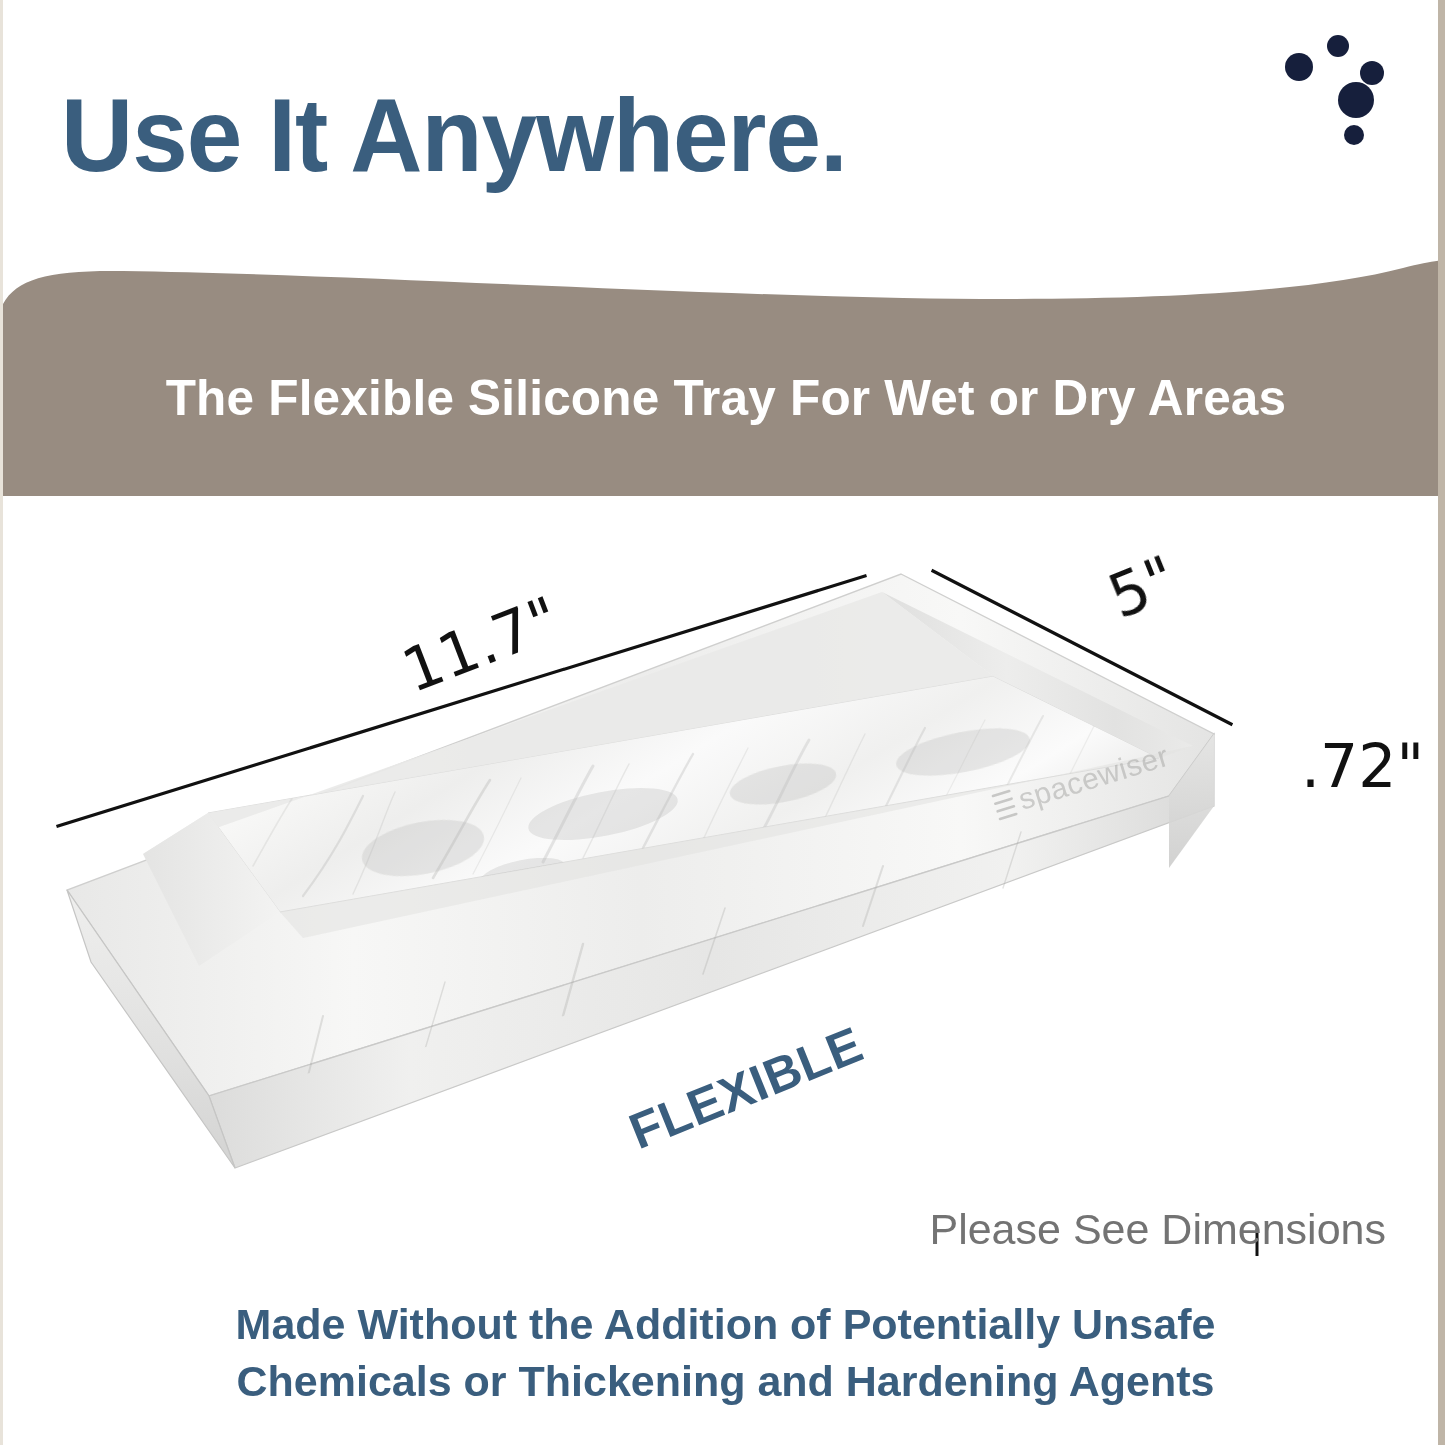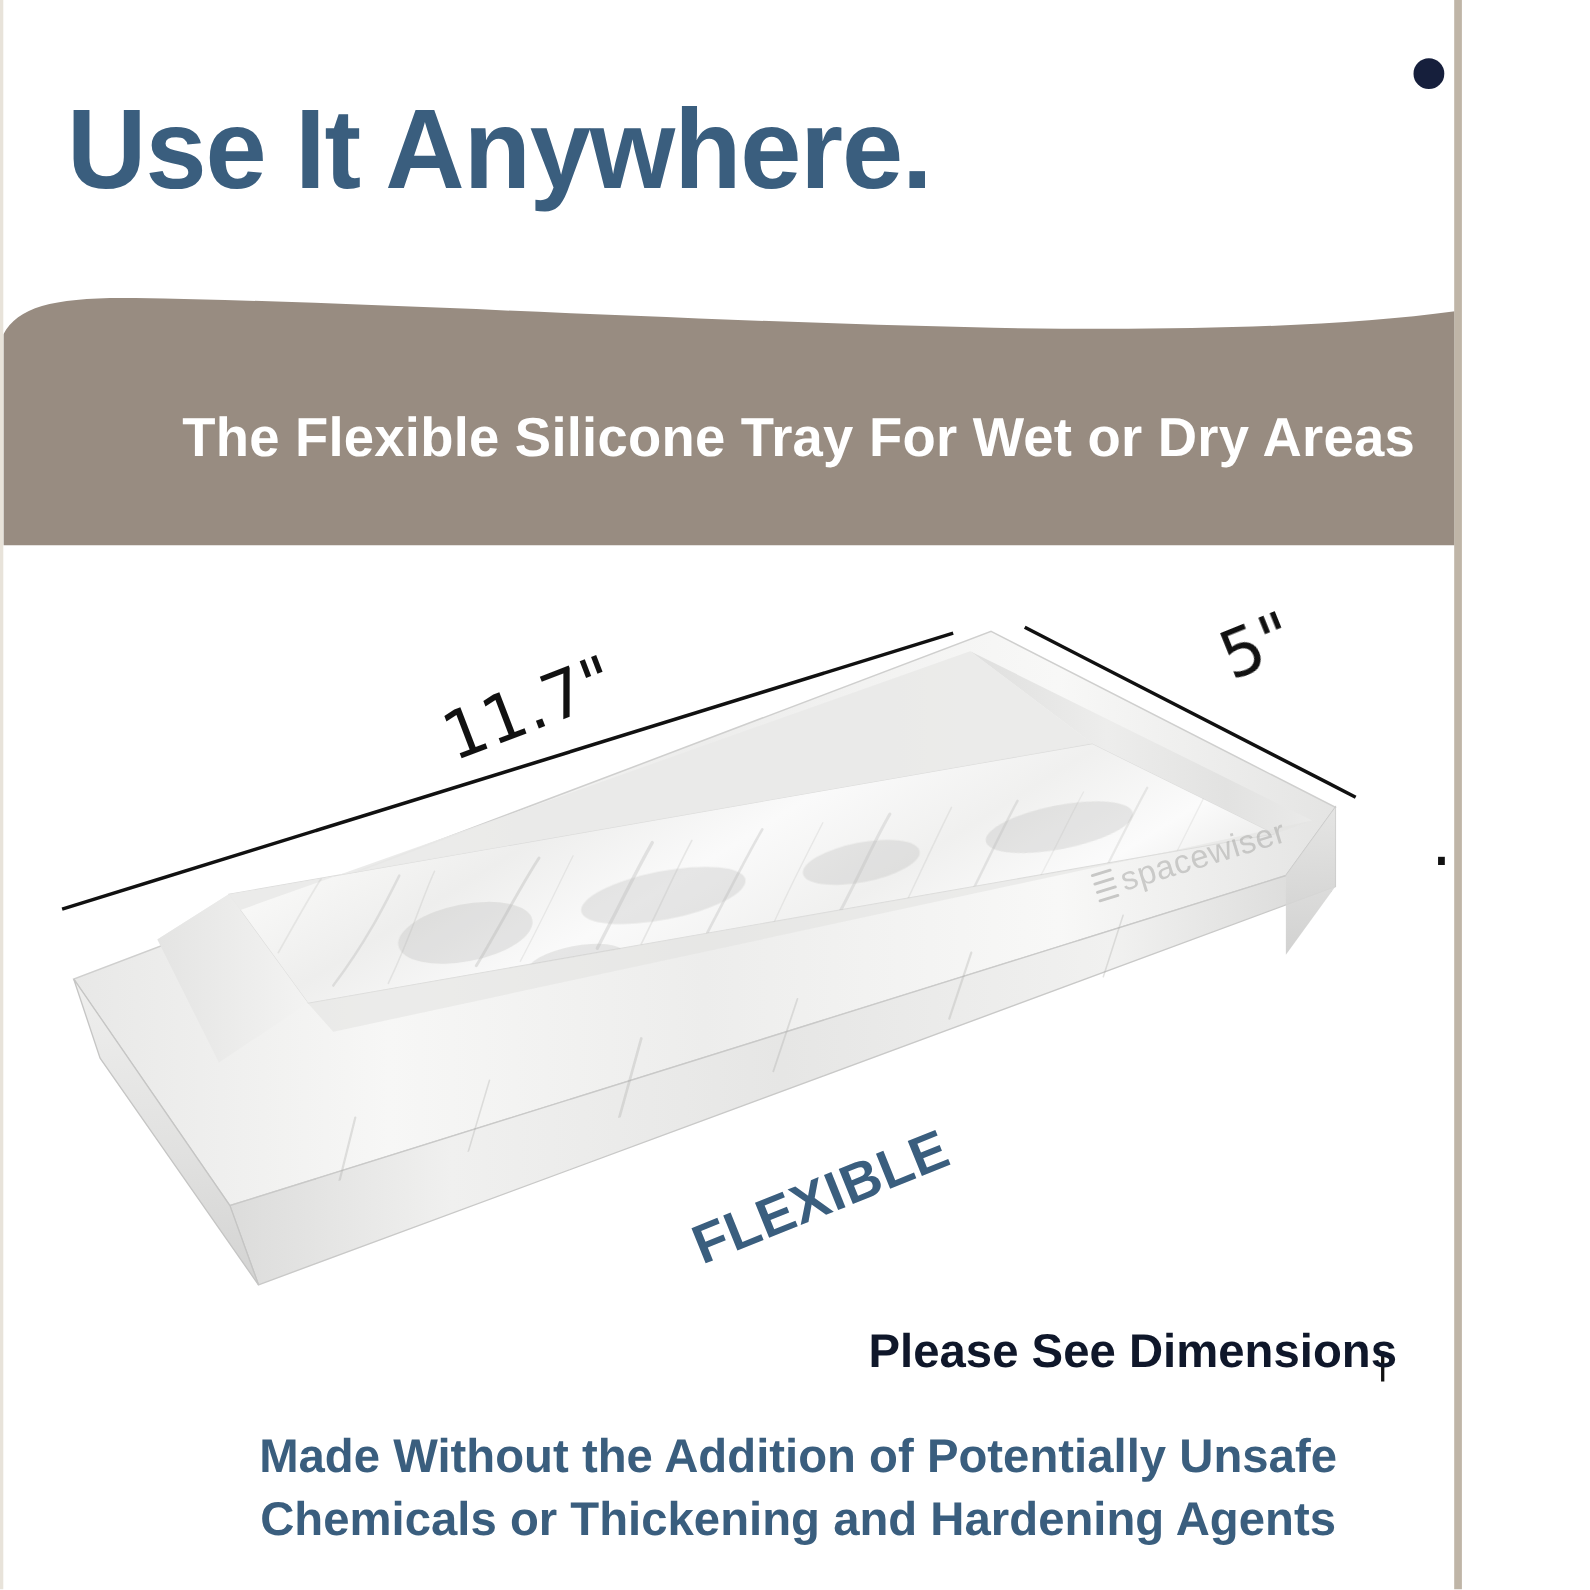--- a/index.html
+++ b/index.html
@@ -9,7 +9,7 @@
   }
   #page {
     position: relative;
-    width: 1329px;
+    width: 1445px;
     height: 1445px;
     background: #ffffff;
     overflow: hidden;

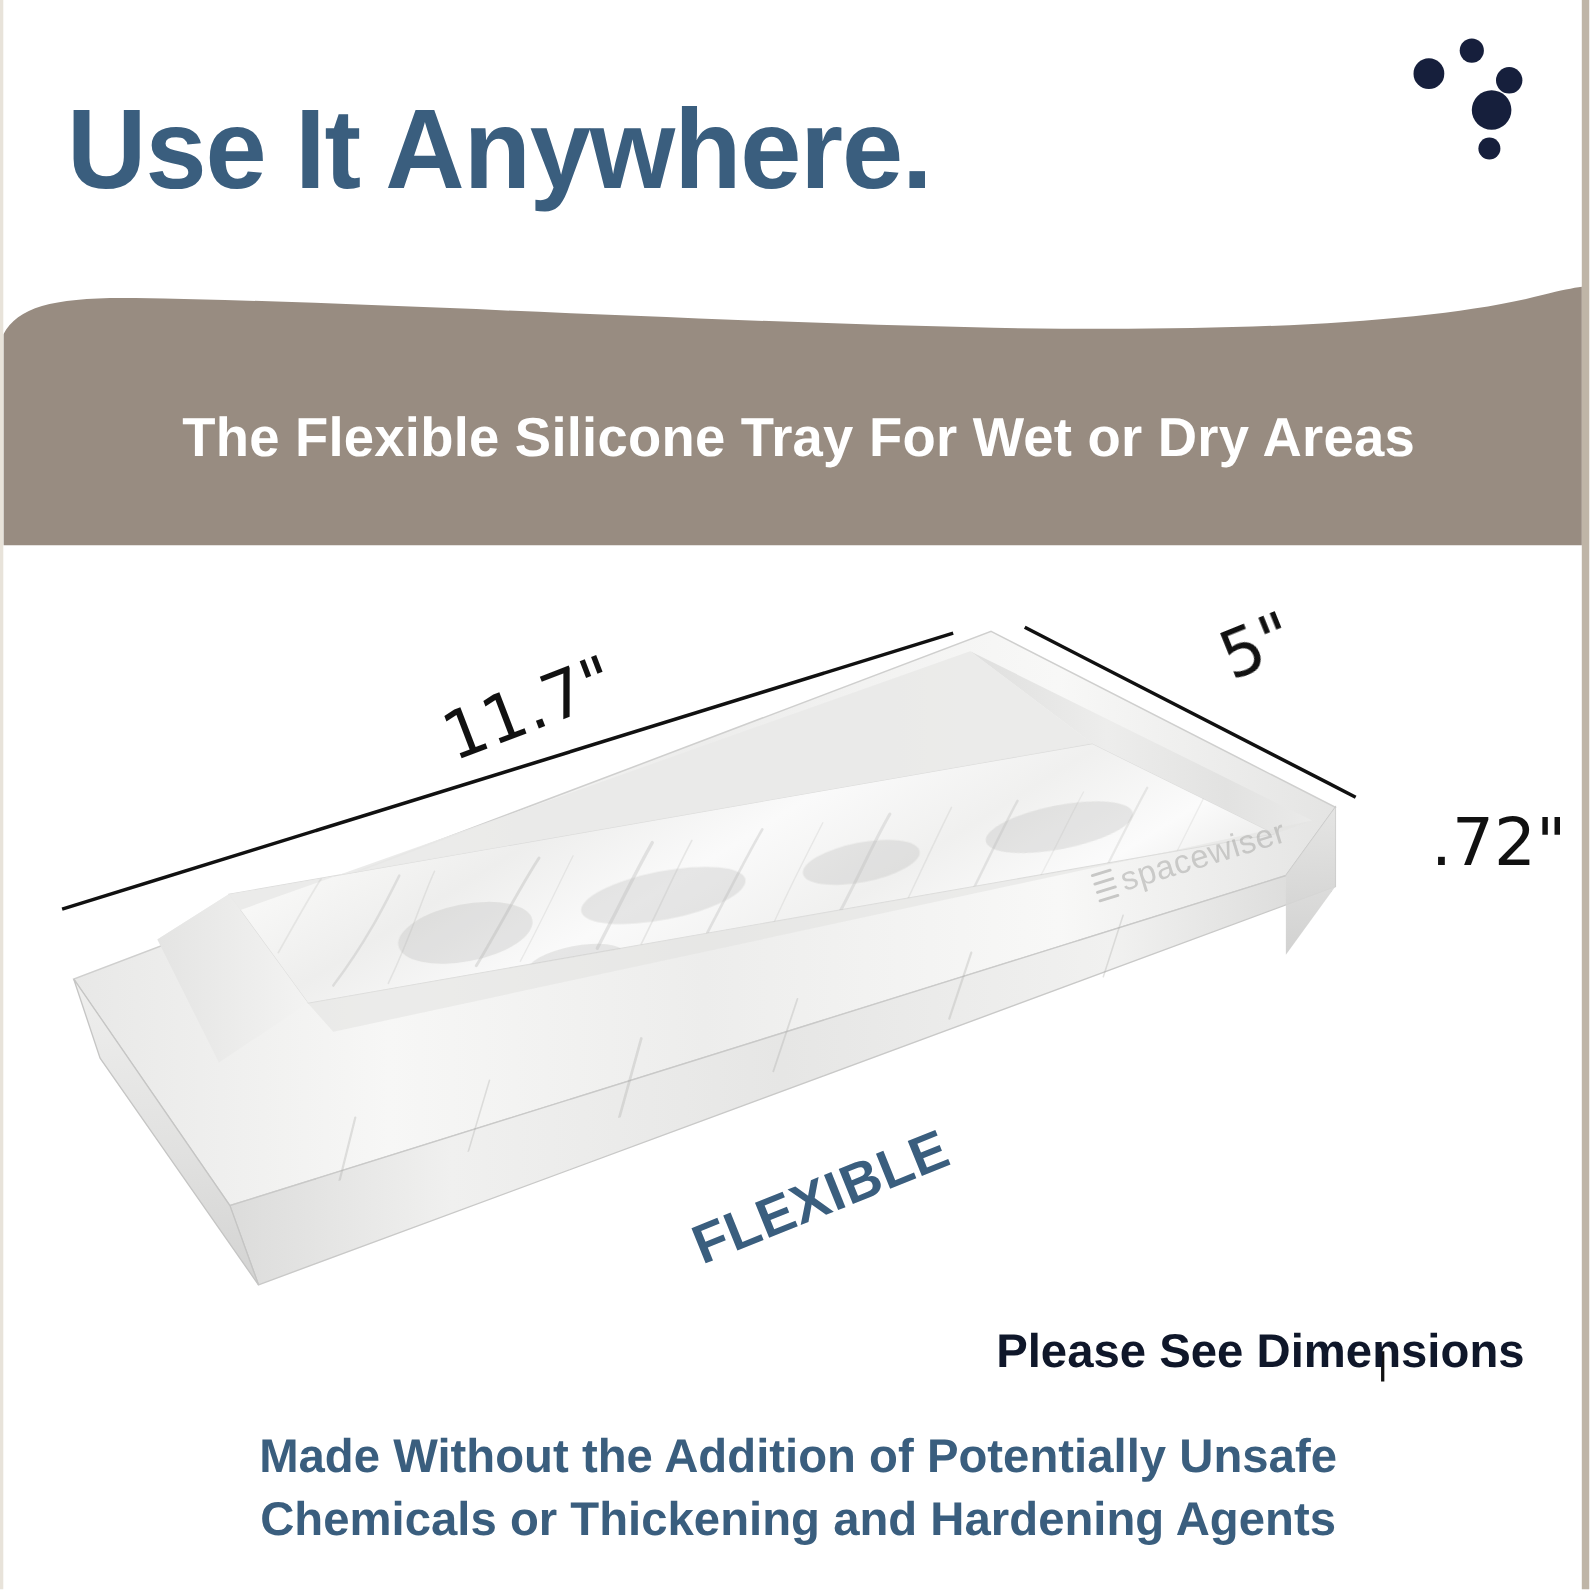--- a/index.html
+++ b/index.html
@@ -138,9 +138,9 @@
     position: absolute;
     right: 52px;
     top: 1205px;
-    color: #0f172a;
+    color: #737373;
     font-size: 43px;
-    font-weight: bold;
+    font-weight: normal;
     white-space: nowrap;
   }
   #bottom-copy {

